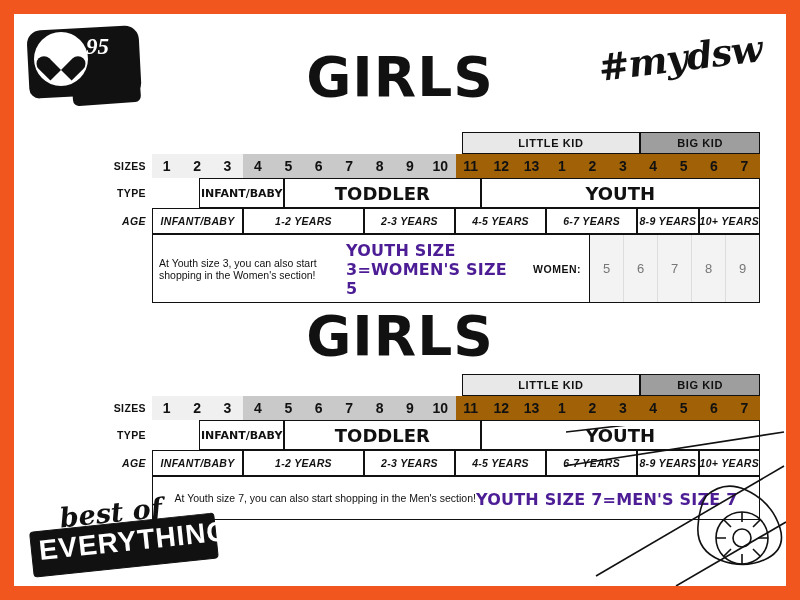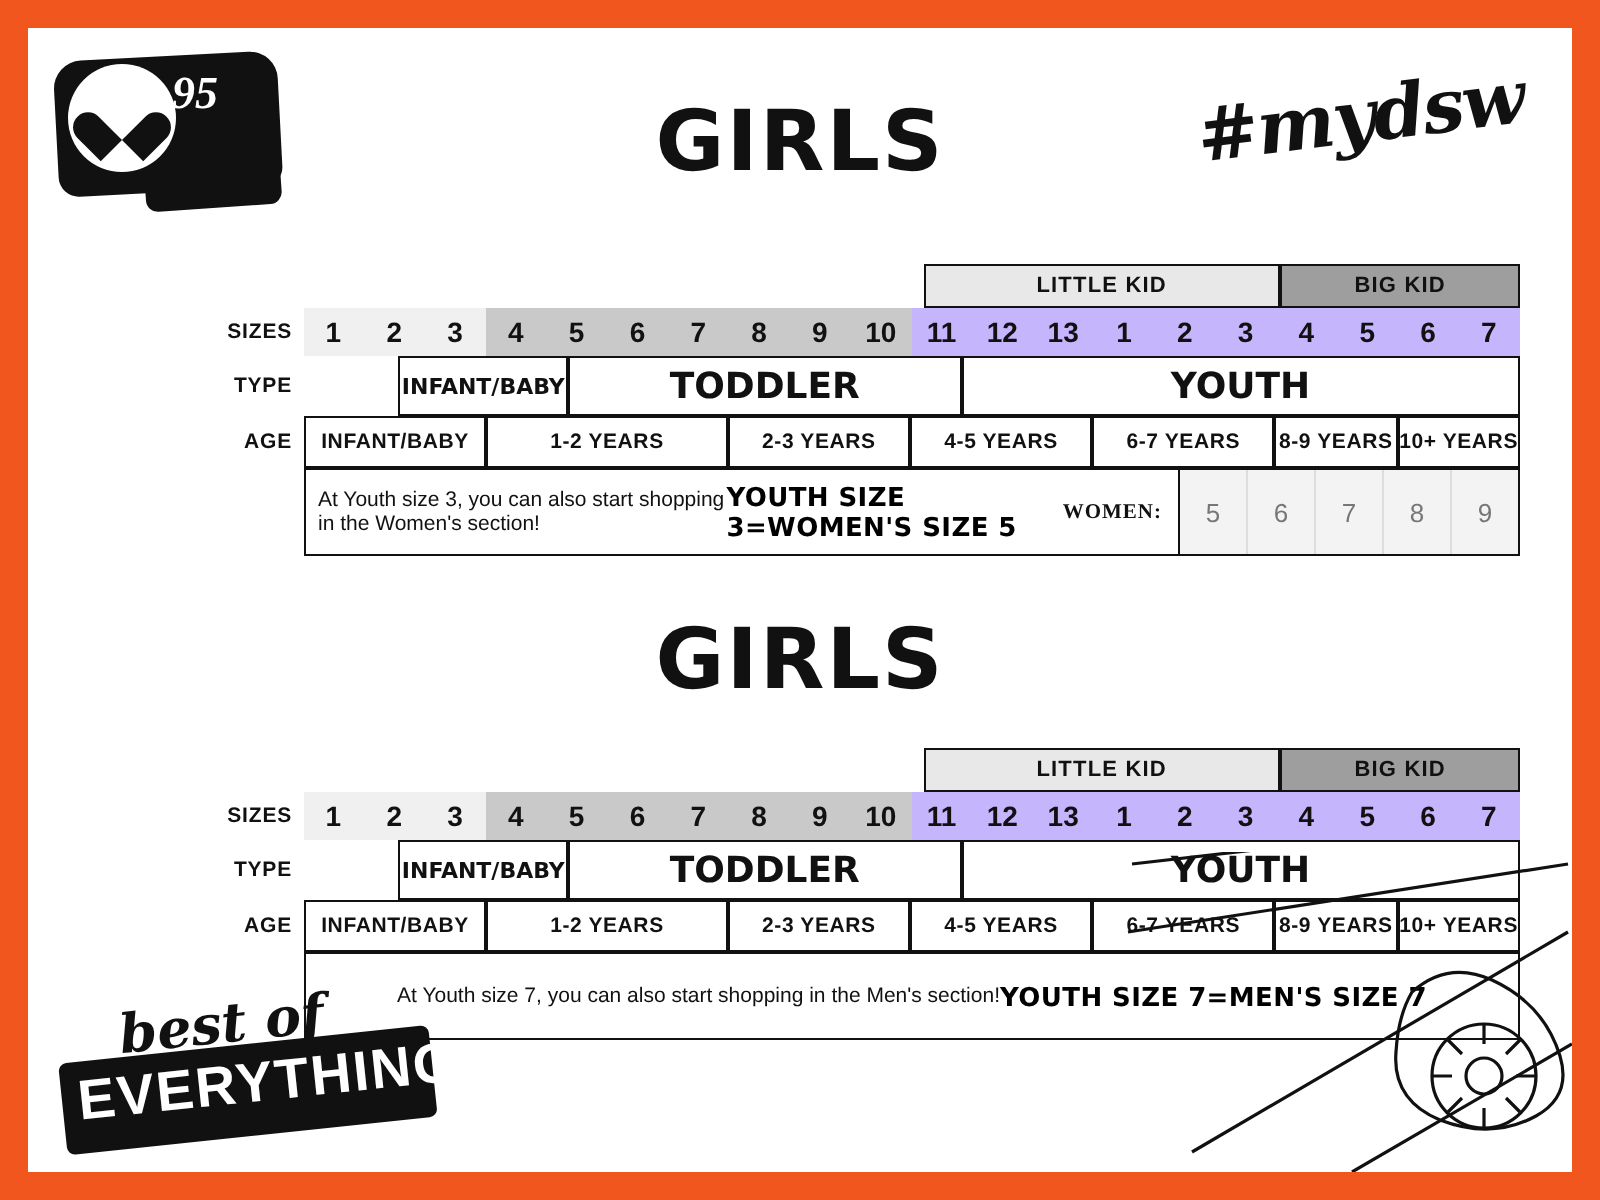--- a/index.html
+++ b/index.html
@@ -87,7 +87,7 @@
     text-align:center;
     font-family:"DejaVu Sans", sans-serif;
     font-weight:700;
-    font-size:42px;
+    font-size:55px;
     letter-spacing:1px;
     color:#111;
     line-height:1;

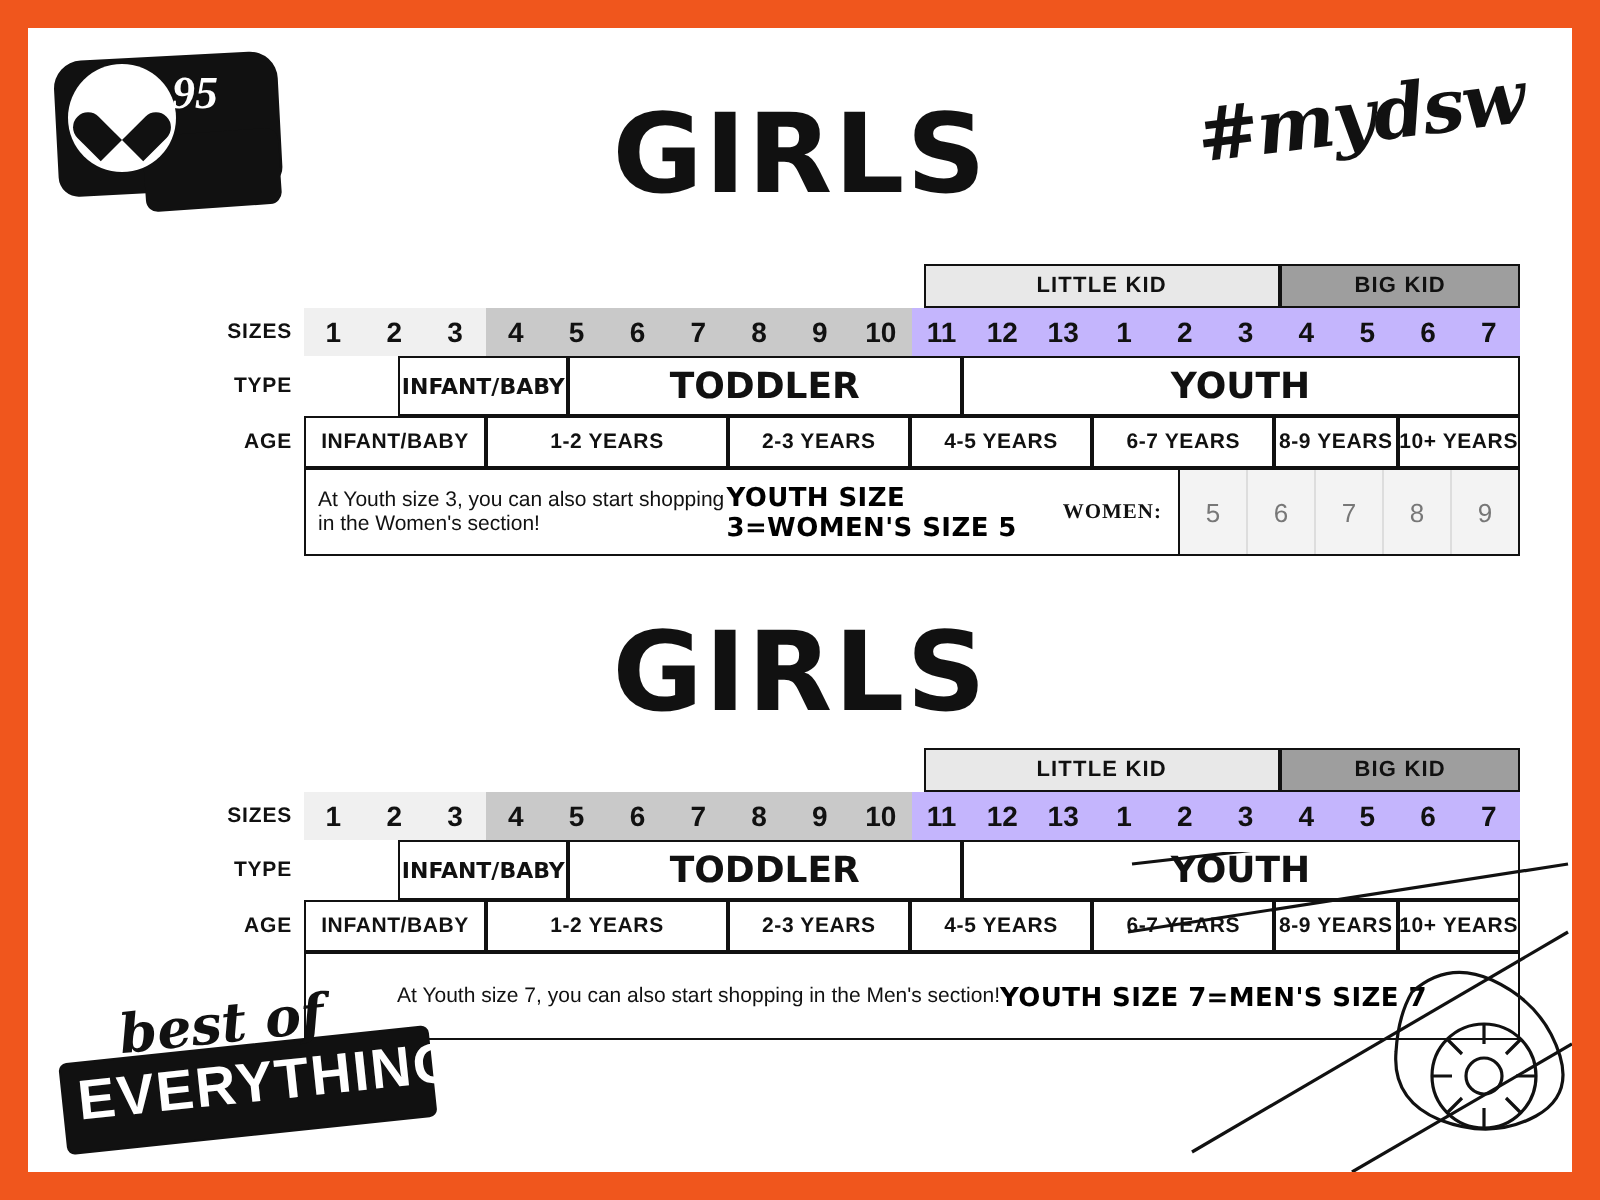--- a/index.html
+++ b/index.html
@@ -129,7 +129,7 @@
   }
   .sz.g1 { background:#f0f0f0; }
   .sz.g2 { background:#c9c9c9; }
-  .sz.g3 { background:#c4b5fd; }
+  .sz.g3 { background:#a16207; }
 
   
   .typerow { height:30px;gap:47px; }

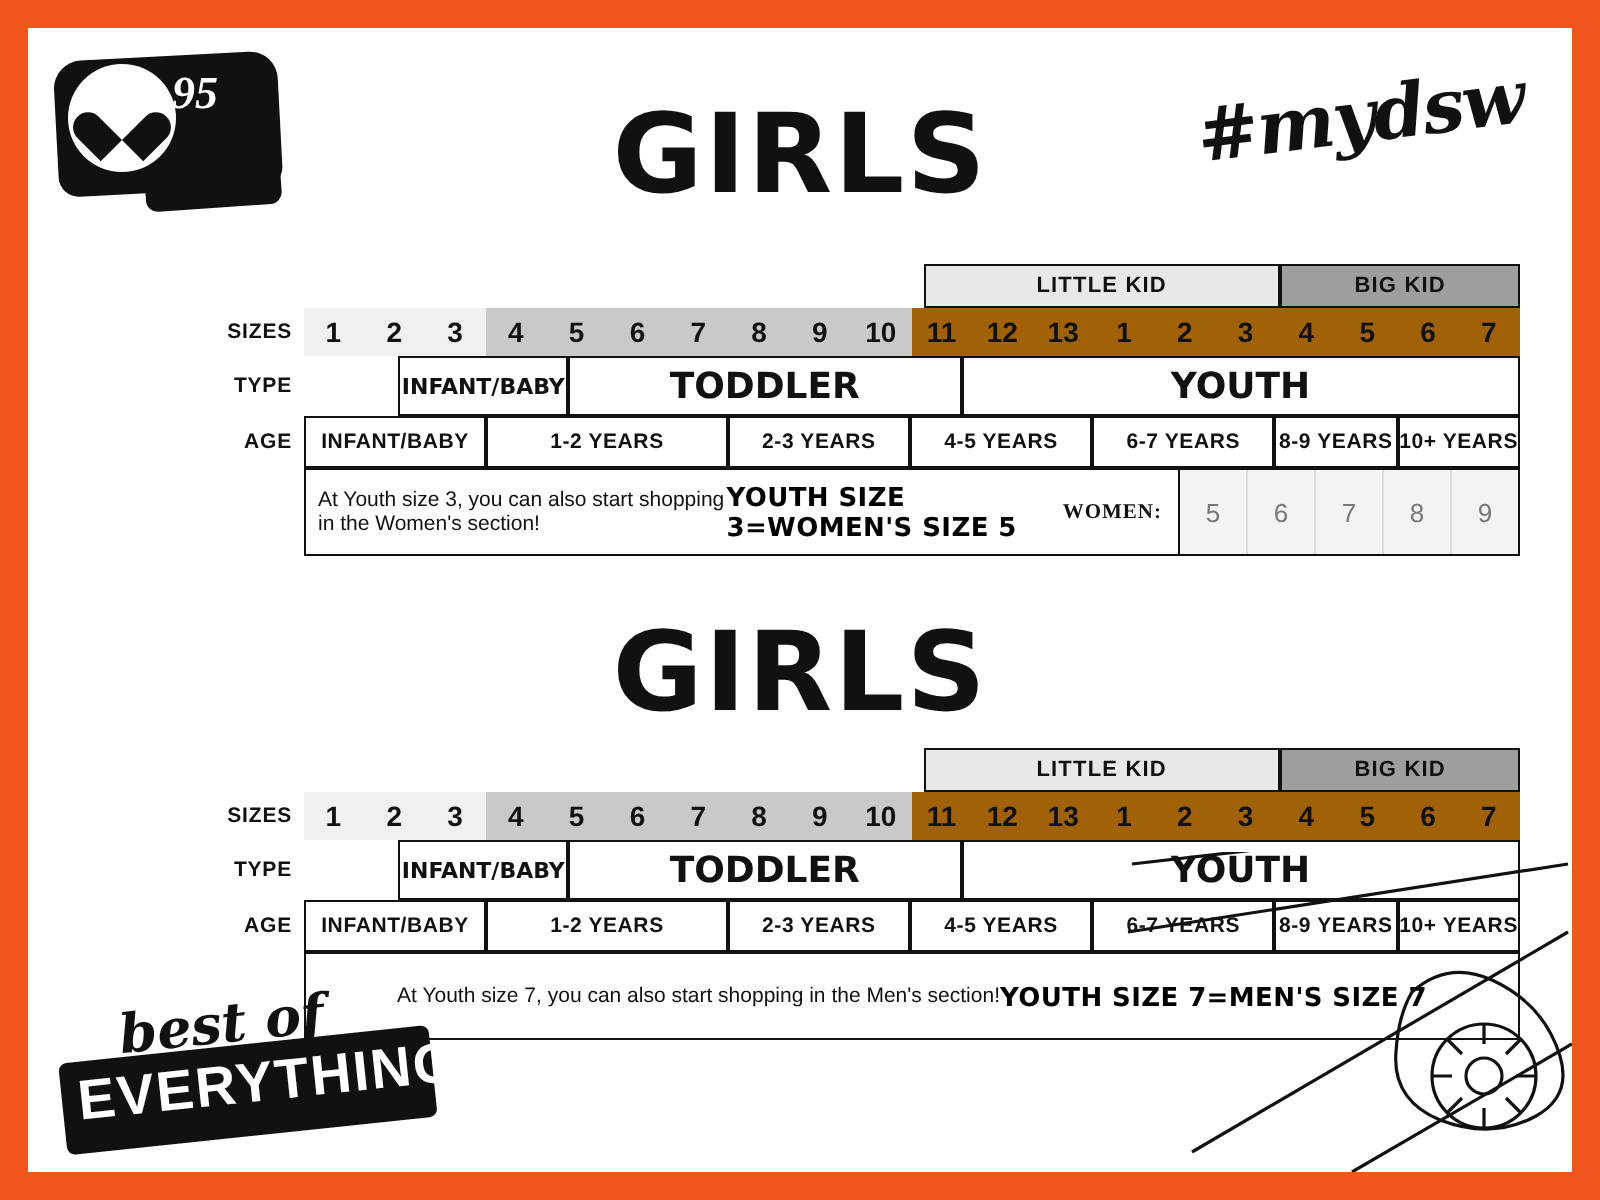--- a/index.html
+++ b/index.html
@@ -140,7 +140,7 @@
   }
 
   
-  .agerow { height:26px; }
+  .agerow { height:26px;font-style:italic; }
   .ag {
     display:flex; align-items:center; justify-content:center;
     border:1px solid #111; background:#fff; color:#111;

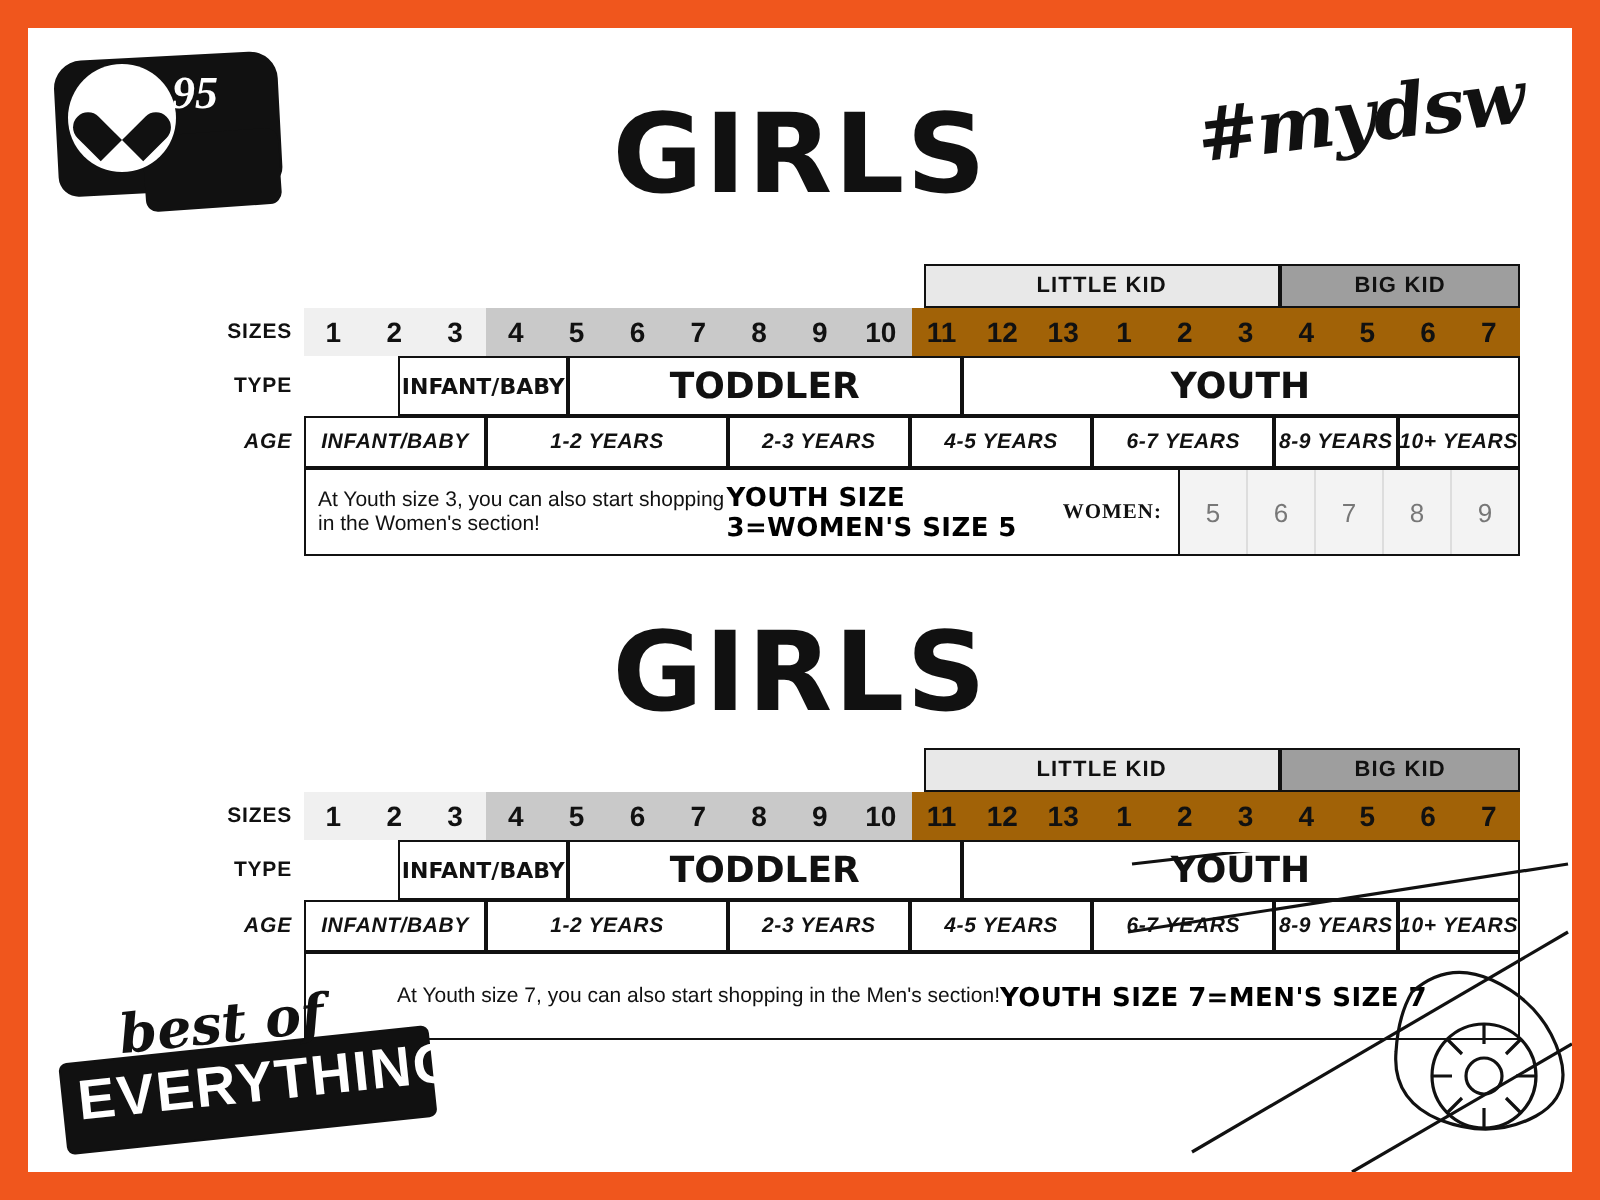--- a/index.html
+++ b/index.html
@@ -160,7 +160,7 @@
   .note-line1 { font-size:10.5px; color:#111; }
   .note-line2 {
     font-family:"DejaVu Sans", sans-serif; font-weight:700;
-    font-size:13px; color:#000000; margin-top:2px; letter-spacing:0.2px;
+    font-size:16px; color:#4c1d95; margin-top:2px; letter-spacing:0.2px;
   }
   .womenwrap { display:flex; align-items:center; }
   .womenlabel {

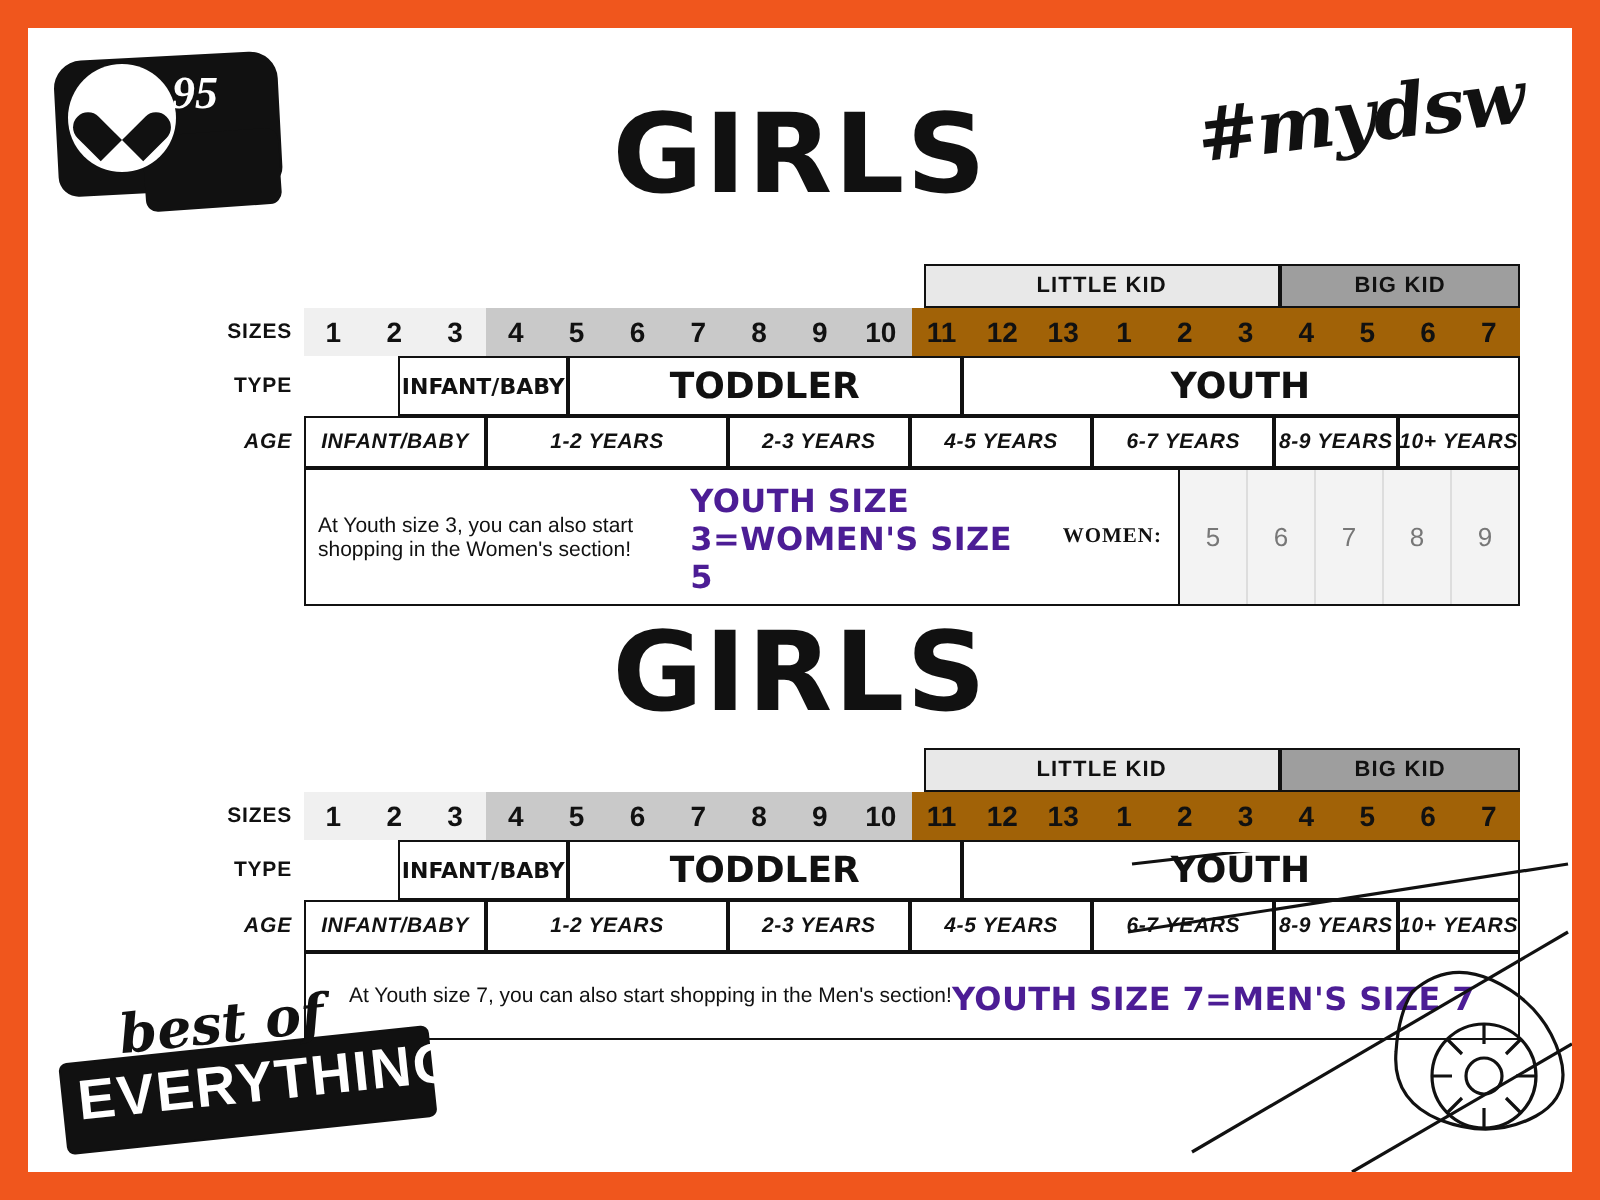--- a/index.html
+++ b/index.html
@@ -166,7 +166,6 @@
   .womenlabel {
     font-size:10.5px; font-weight:700; letter-spacing:0.5px; color:#111;
     padding:0 8px;
-    font-family:Liberation Serif, serif;
   }
   .womencells { display:flex; align-self:stretch; }
   .wc {

